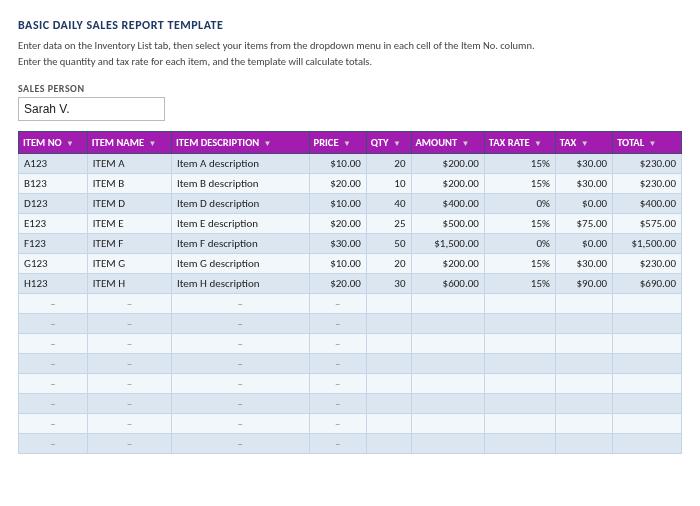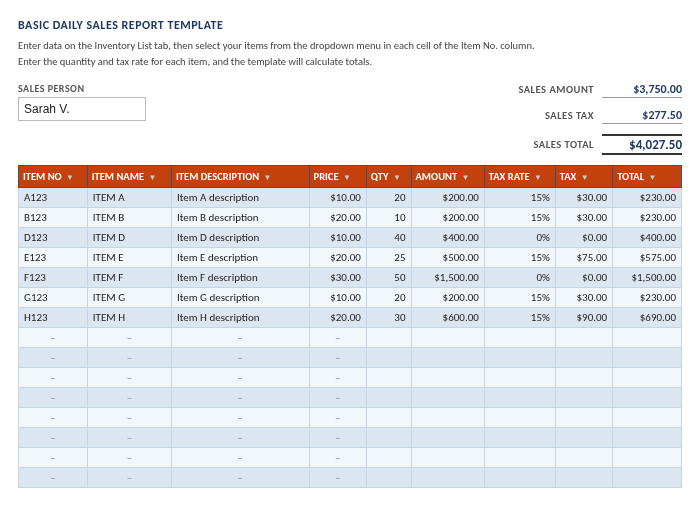--- a/index.html
+++ b/index.html
@@ -172,22 +172,6 @@
     </div>
   </div>
 
-  <div class="summary-section">
-    <div class="summary-row">
-      <span class="summary-label">SALES AMOUNT</span>
-      <span class="summary-value">$3,750.00</span>
-    </div>
-    <div class="summary-spacer"></div>
-    <div class="summary-row">
-      <span class="summary-label">SALES TAX</span>
-      <span class="summary-value">$277.50</span>
-    </div>
-    <div class="summary-spacer"></div>
-    <div class="summary-row">
-      <span class="summary-label">SALES TOTAL</span>
-      <span class="summary-value total">$4,027.50</span>
-    </div>
-  </div>
 </div>
 
 <table class="data-table">

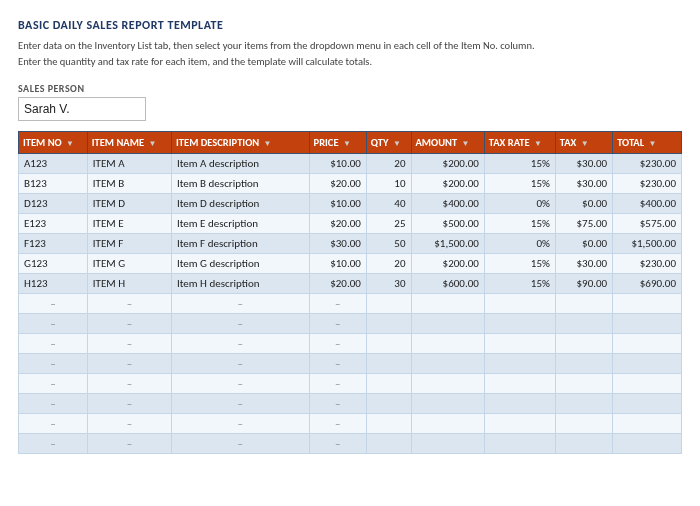--- a/index.html
+++ b/index.html
@@ -52,7 +52,7 @@
       border: 1px solid #bbb;
       background: #fff;
       height: 24px;
-      width: 128px;
+      width: 147px;
       padding: 2px 5px;
       font-size: 12px;
       color: #222;

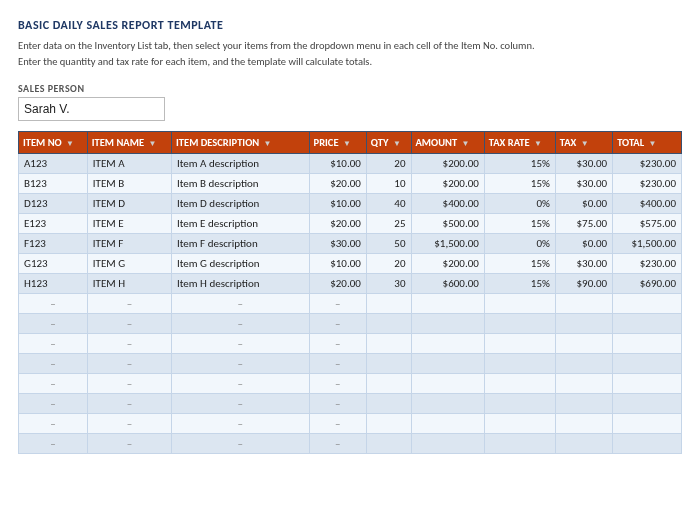--- a/index.html
+++ b/index.html
@@ -109,7 +109,7 @@
       font-size: 11px;
     }
     .data-table thead tr {
-      background: #c2410c;
+      background: #a21caf;
       color: #fff;
     }
     .data-table thead th {

